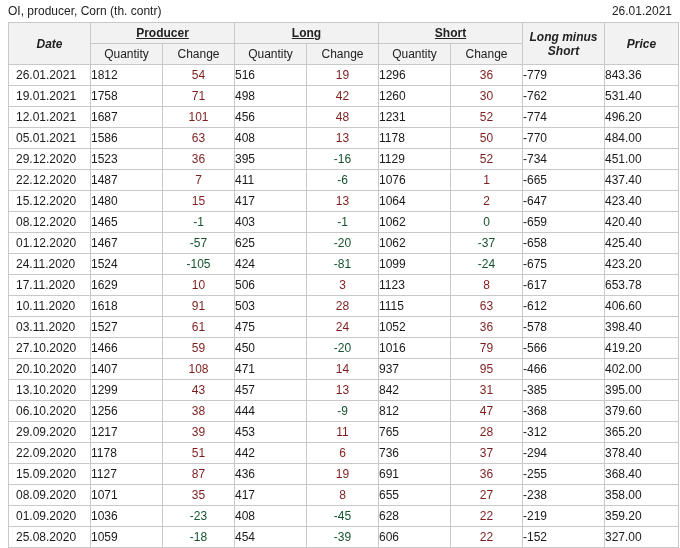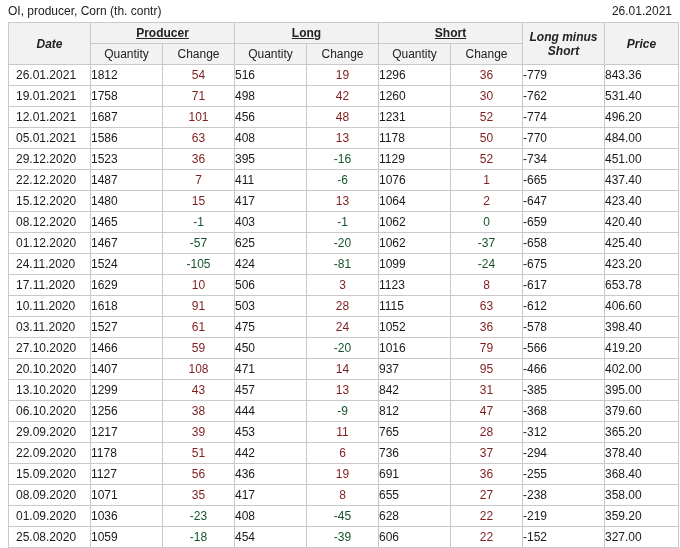--- a/index.html
+++ b/index.html
@@ -342,7 +342,7 @@
         <tr>
           <td class="date-cell">15.09.2020</td>
           <td>1127</td>
-          <td class="num-center pos">56</td>
+          <td class="num-center pos">87</td>
           <td>436</td>
           <td class="num-center pos">19</td>
           <td>691</td>

